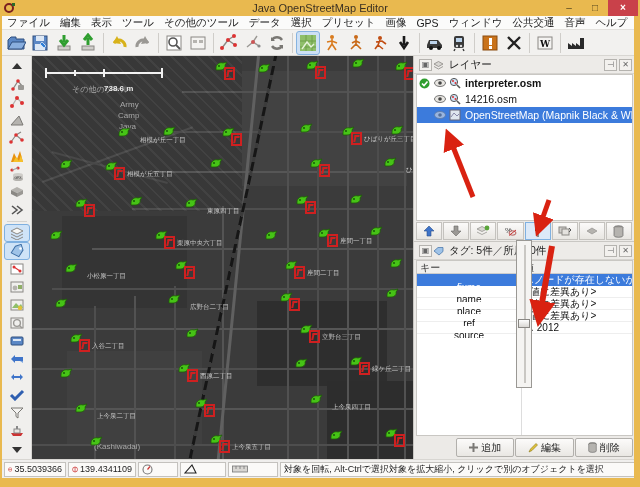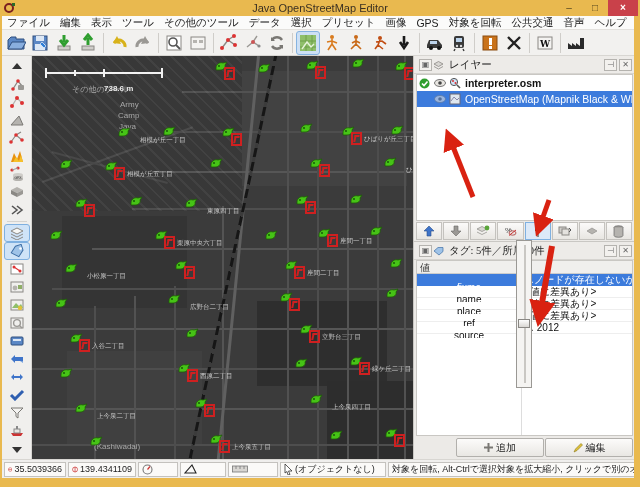--- a/index.html
+++ b/index.html
@@ -123,7 +123,7 @@
       <span>プリセット</span>
       <span>画像</span>
       <span>GPS</span>
-      <span>対象を回転</span>
+      <span>ウィンドウ</span>
       <span>公共交通</span>
       <span>音声</span>
       <span>ヘルプ</span>

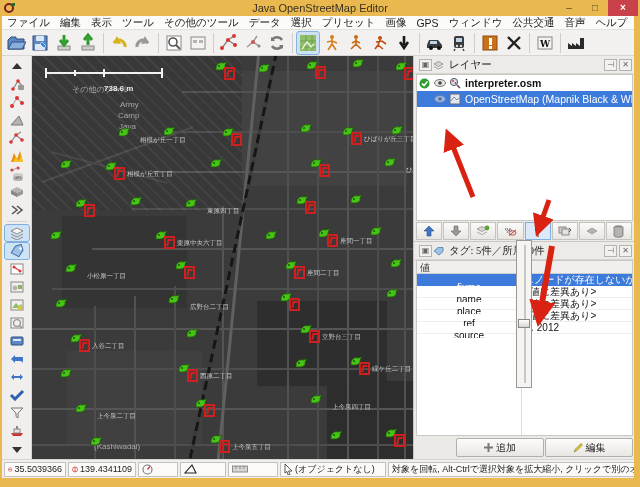--- a/index.html
+++ b/index.html
@@ -48,7 +48,7 @@
   
   #rightpane { position:absolute; left:413px; top:56px; width:221px; height:403px; background:#eceae7; border-left:1px solid #c9c7c3; }
   .panel-header { height:18px; background:#edebe8; border-bottom:1px solid #d6d4d0; display:flex; align-items:center; font-size:10.5px; color:#222; padding:0 3px; }
-  .panel-header .ph-title { flex:1; padding-left:3px;font-family:Liberation Serif, serif; }
+  .panel-header .ph-title { flex:1; padding-left:3px; }
   .ph-ico { width:12px; height:12px; margin-right:2px; display:flex; align-items:center; justify-content:center; }
   .ph-btn { width:13px; height:12px; border:1px solid #b5b3af; background:#f3f1ee; font-size:8px; line-height:10px; text-align:center; color:#666; margin-left:2px; }
 

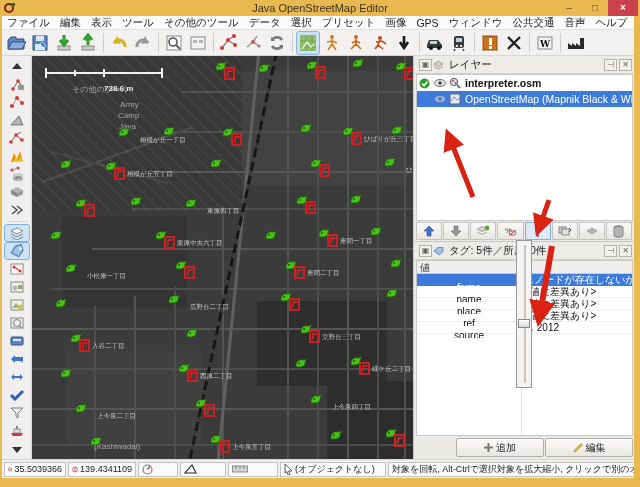--- a/index.html
+++ b/index.html
@@ -889,6 +889,24 @@
             </span>
           <span class="layer-name">interpreter.osm</span>
         </div>
+        <div class="layer-row">
+          <span class="lr-cell"></span>
+          <span class="lr-cell">
+              <svg width="12" height="8" viewBox="0 0 12 8">
+                <ellipse cx="6" cy="4" rx="5.5" ry="3.5" fill="#e8e6e2" stroke="#555" stroke-width="0.8"></ellipse>
+                <circle cx="6" cy="4" r="1.8" fill="#444"></circle>
+              </svg>
+            </span>
+          <span class="lr-cell">
+              <svg width="12" height="12" viewBox="0 0 12 12">
+                <circle cx="5" cy="5" r="3.6" fill="#cfe3f7" stroke="#555"></circle>
+                <path d="M8 8 l3 3" stroke="#555" stroke-width="1.6"></path>
+                <circle cx="4" cy="4" r="1" fill="#d33"></circle>
+                <circle cx="6.5" cy="6" r="1" fill="#d33"></circle>
+              </svg>
+            </span>
+          <span class="layer-name">14216.osm</span>
+        </div>
         <div class="layer-row selected">
           <span class="lr-cell"></span>
           <span class="lr-cell">

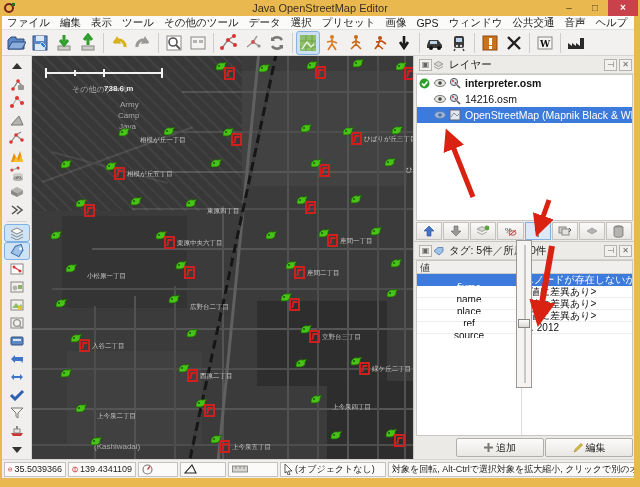--- a/index.html
+++ b/index.html
@@ -990,6 +990,7 @@
       </div>
       <div id="tags-table">
         <div class="tt-header">
+          <div class="k">キー</div>
           <div class="v">値</div>
         </div>
         <div class="tt-colline"></div>

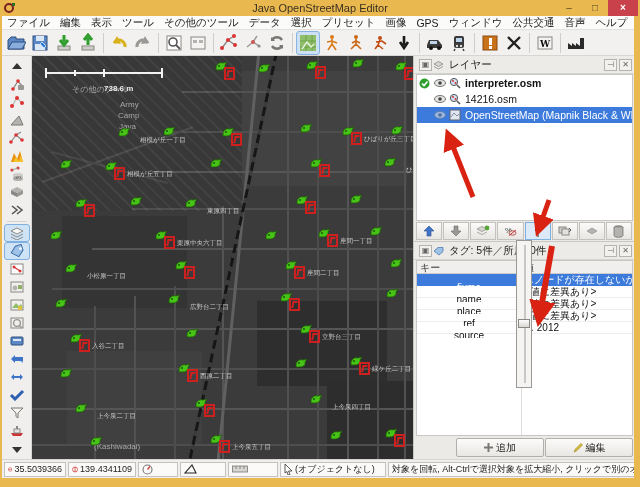--- a/index.html
+++ b/index.html
@@ -1028,6 +1028,13 @@
             </svg>
             <span>編集</span>
           </div>
+        <div class="tag-btn">
+            <svg width="9" height="11" viewBox="0 0 9 11">
+              <ellipse cx="4.5" cy="2" rx="3.8" ry="1.4" fill="#9a9894" stroke="#555" stroke-width="0.5"></ellipse>
+              <path d="M0.7 2 v7 a3.8 1.4 0 0 0 7.6 0 v-7" fill="#b5b3af" stroke="#555" stroke-width="0.5"></path>
+            </svg>
+            <span>削除</span>
+          </div>
       </div>
     </div>
   </div>

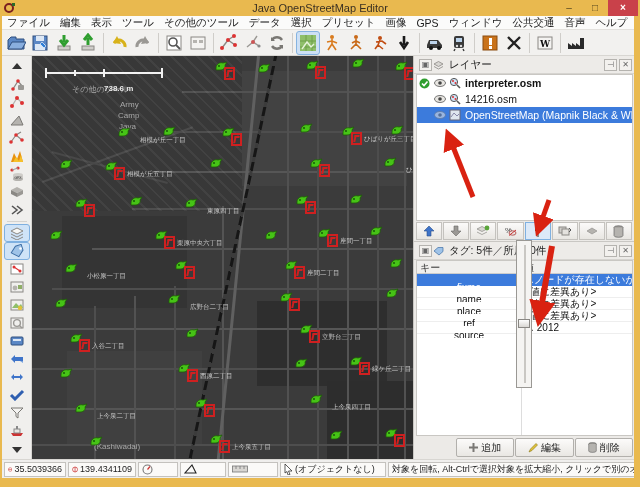--- a/index.html
+++ b/index.html
@@ -1076,12 +1076,6 @@
           <path d="M4 1 v3 M8 1 v3 M12 1 v3" stroke="#777" stroke-width="0.8"></path>
         </svg>
     </div>
-    <div class="sseg" style="width:106px">
-      <svg width="9" height="11" viewBox="0 0 9 11" style="margin-right:2px">
-          <path d="M1 0 L8 7 L4.5 7 L6 10.5 L4 11 L3 7.5 L1 9 z" fill="#fff" stroke="#333" stroke-width="0.8"></path>
-        </svg>
-      <span>(オブジェクトなし)</span>
-    </div>
     <div class="sseg" style="flex:1; margin-right:2px">
       <span>対象を回転, Alt-Ctrlで選択対象を拡大縮小, クリックで別のオブジェクトを選択</span>
     </div>

